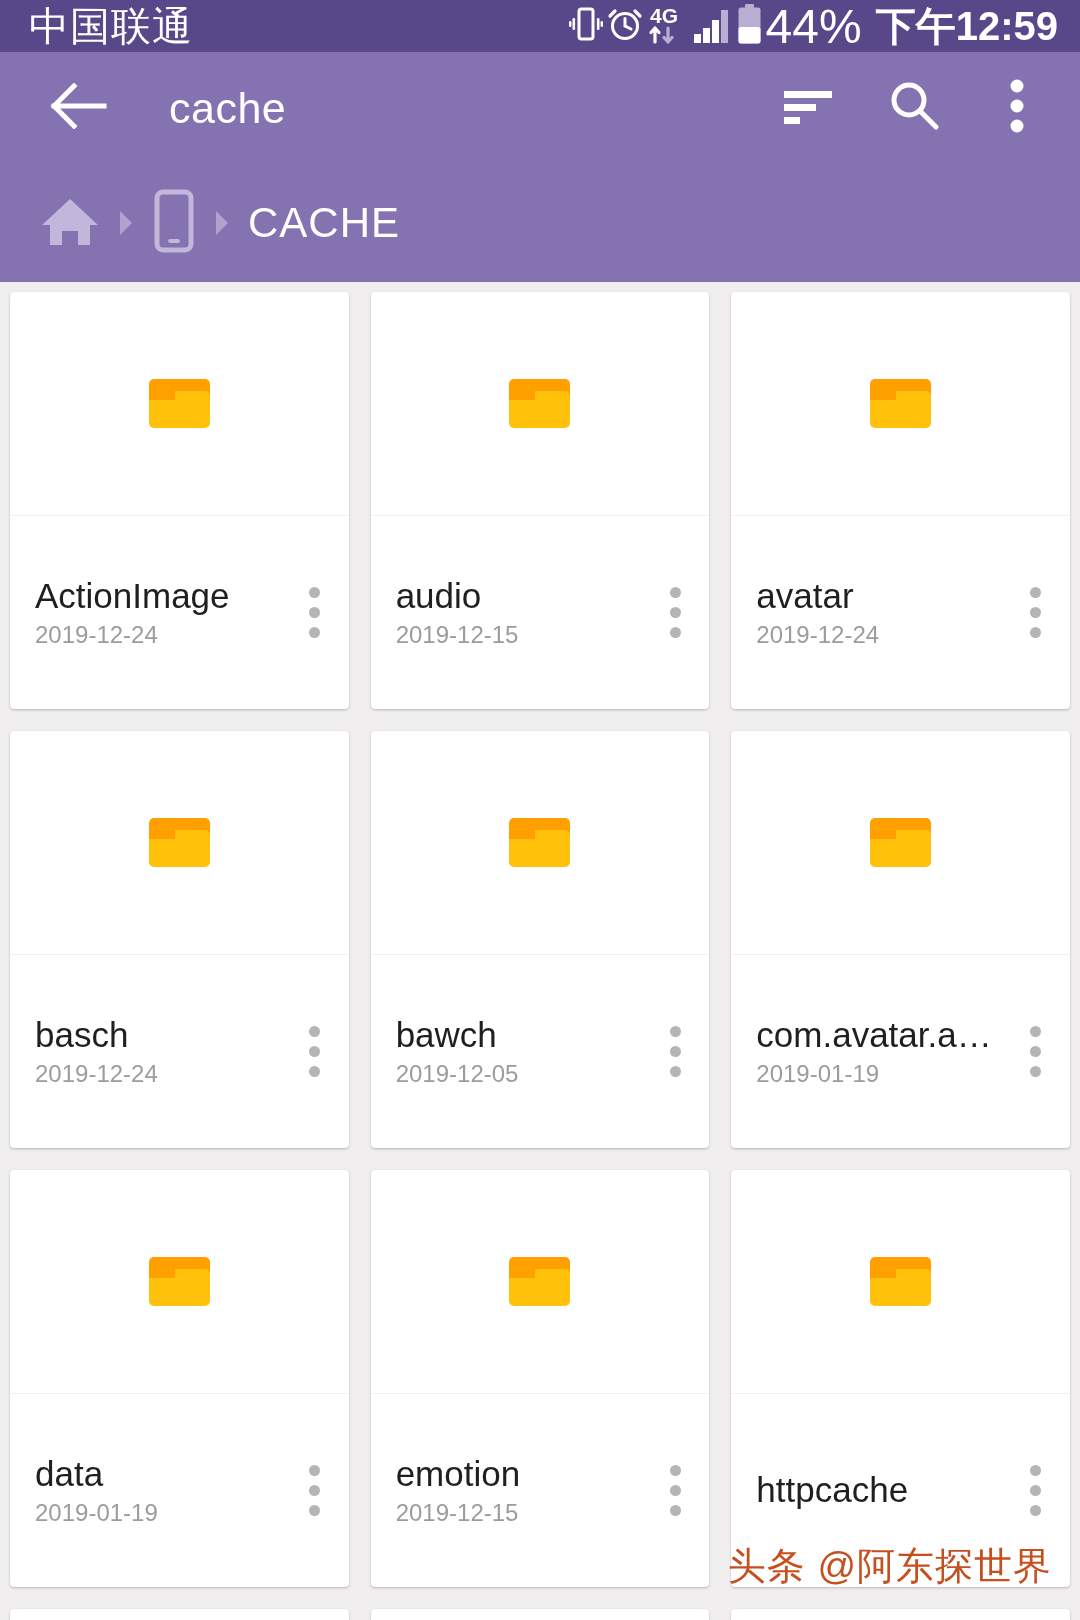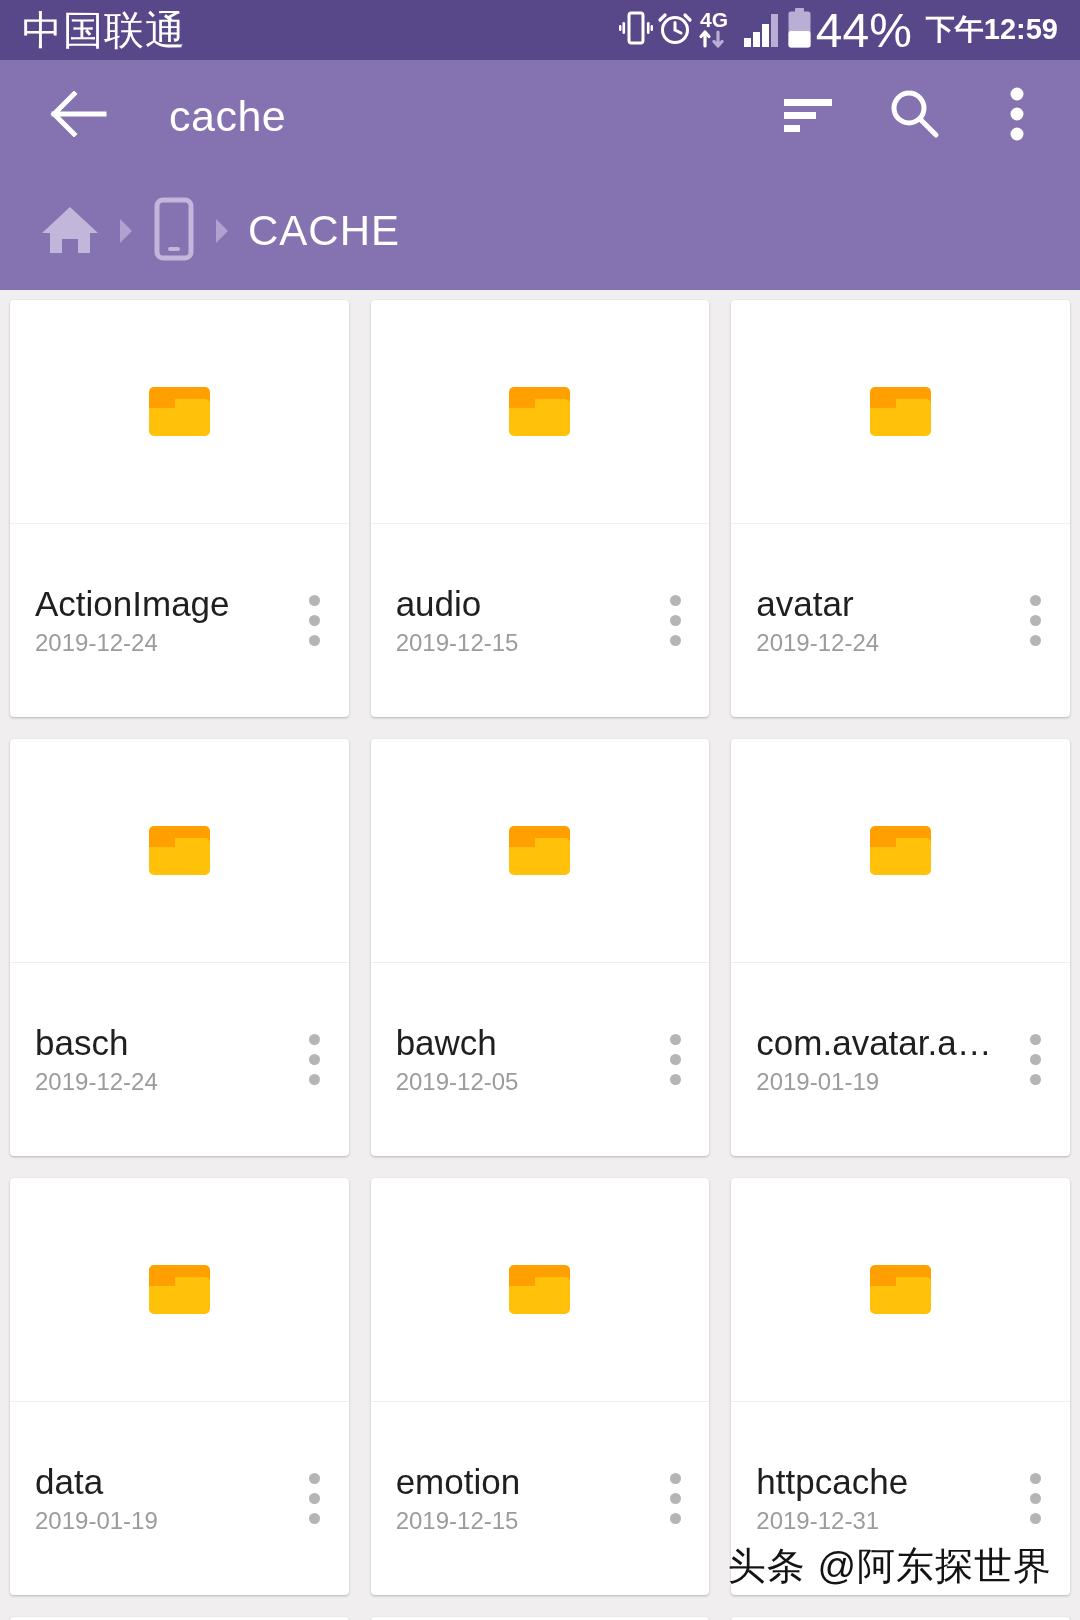--- a/index.html
+++ b/index.html
@@ -13,9 +13,9 @@
 
   
   .statusbar {
-    height:60px; background:#58488a;
+    height:52px; background:#58488a;
     display:flex; align-items:center;
-    padding:0 22px 0 22px; color:#fff;
+    padding:0 22px 0 29px; color:#fff;
   }
   .carrier { font-size:40px; letter-spacing:1px; line-height:1; }
   .status-right { margin-left:auto; display:flex; align-items:center; gap:4px; }

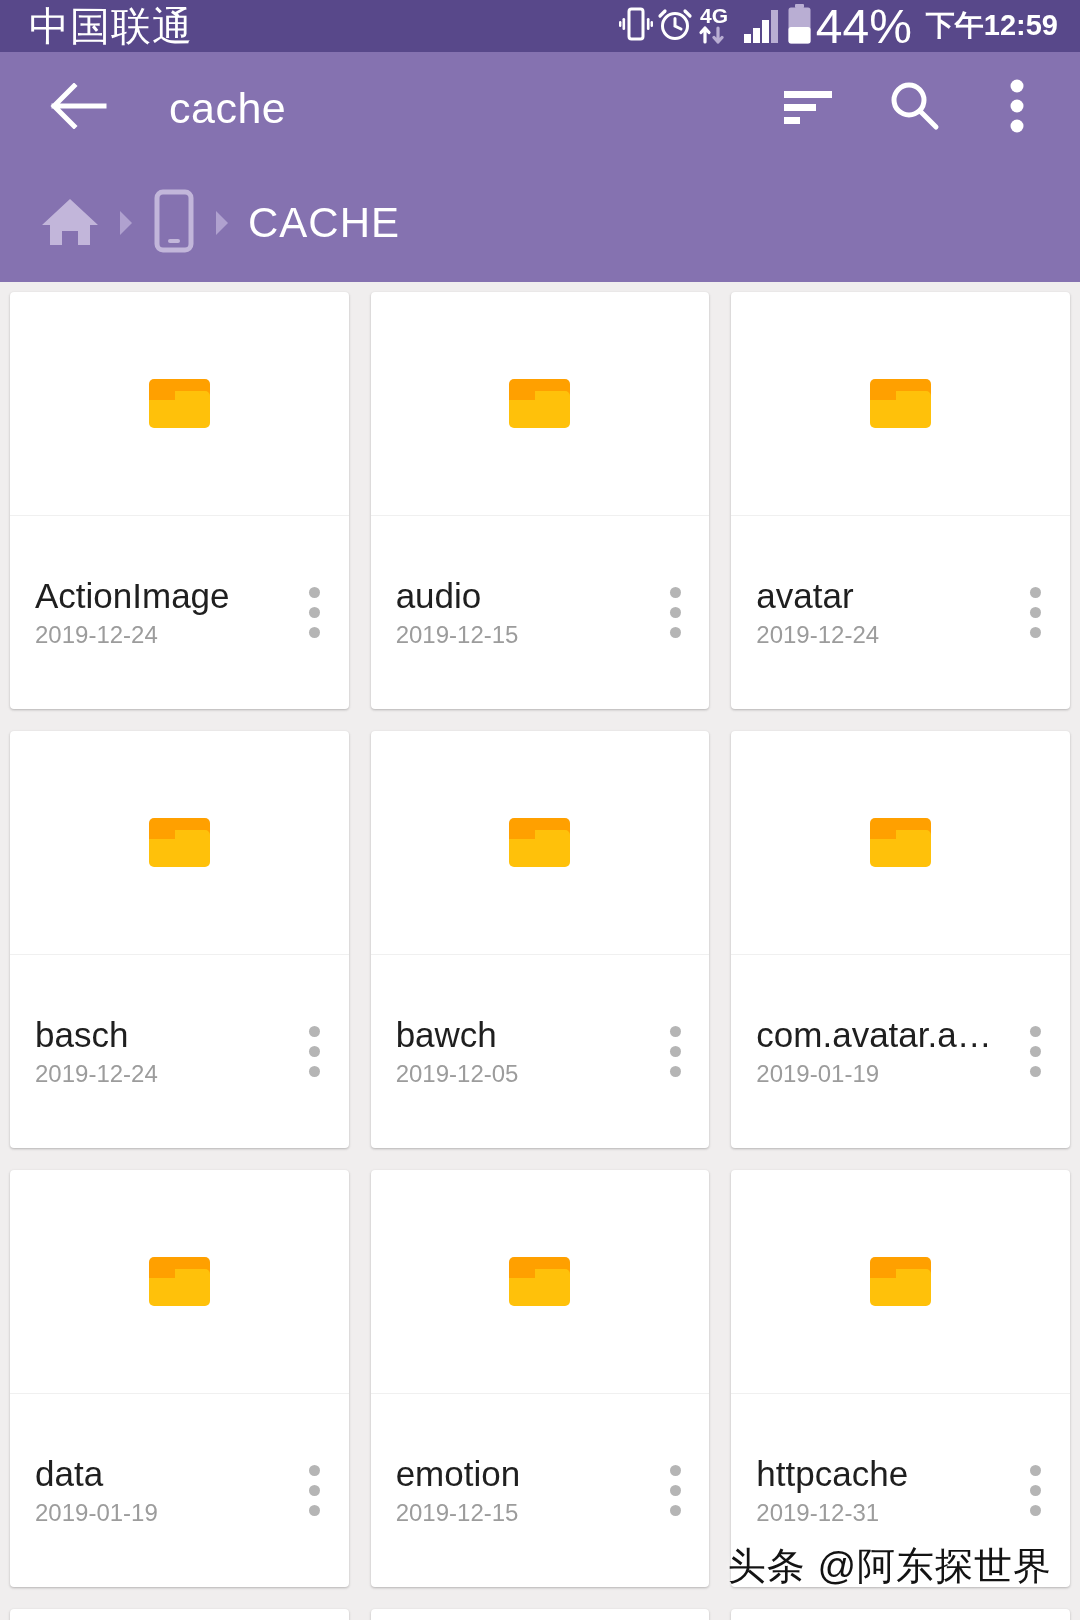--- a/index.html
+++ b/index.html
@@ -21,7 +21,7 @@
   .status-right { margin-left:auto; display:flex; align-items:center; gap:4px; }
   .sb-ico { display:block; }
   .battery-pct { font-size:48px; font-weight:normal; letter-spacing:0px; }
-  .clock { font-size:29px; font-weight:bold; margin-left:10px; letter-spacing:0px; }
+  .clock { font-size:40px; font-weight:bold; margin-left:10px; letter-spacing:0px; }
 
   
   .appbar { background:#8572b0; padding-top:0; }

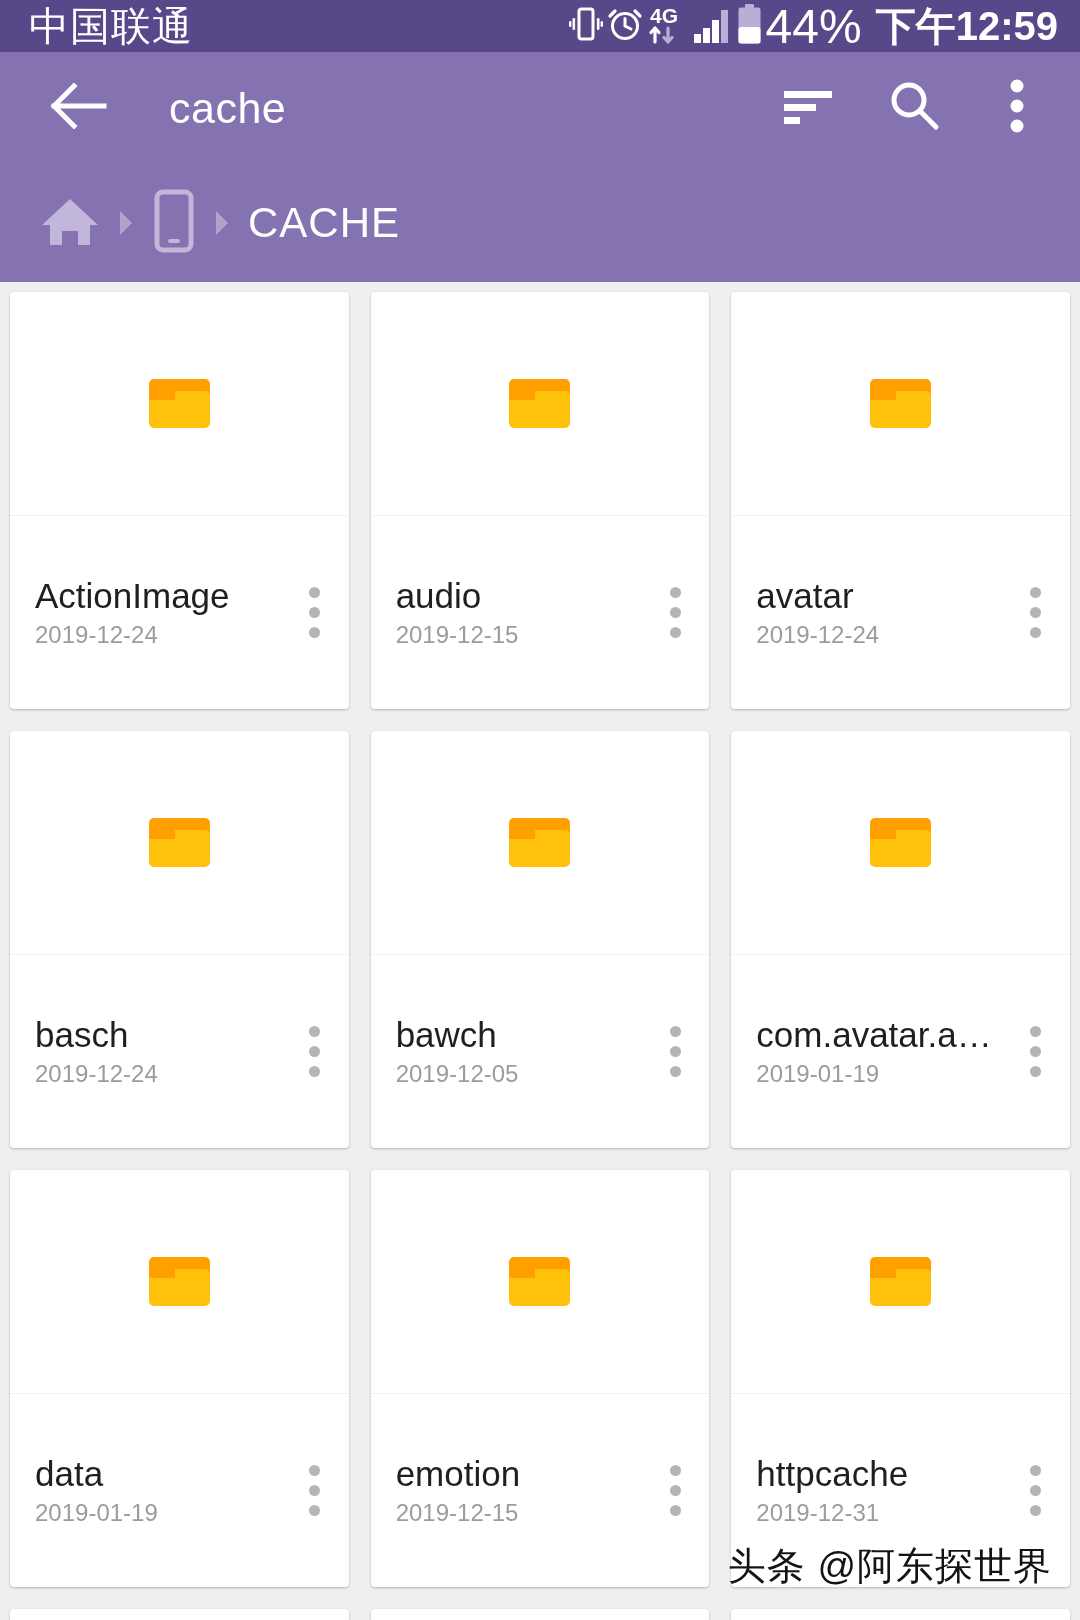--- a/index.html
+++ b/index.html
@@ -425,7 +425,6 @@
       <div class="card-meta">
         <div class="meta-text">
           <div class="card-name">httpcache</div>
-          <div class="card-date">2019-12-31</div>
         </div>
         <div class="card-more">
           <i class="dot"></i>

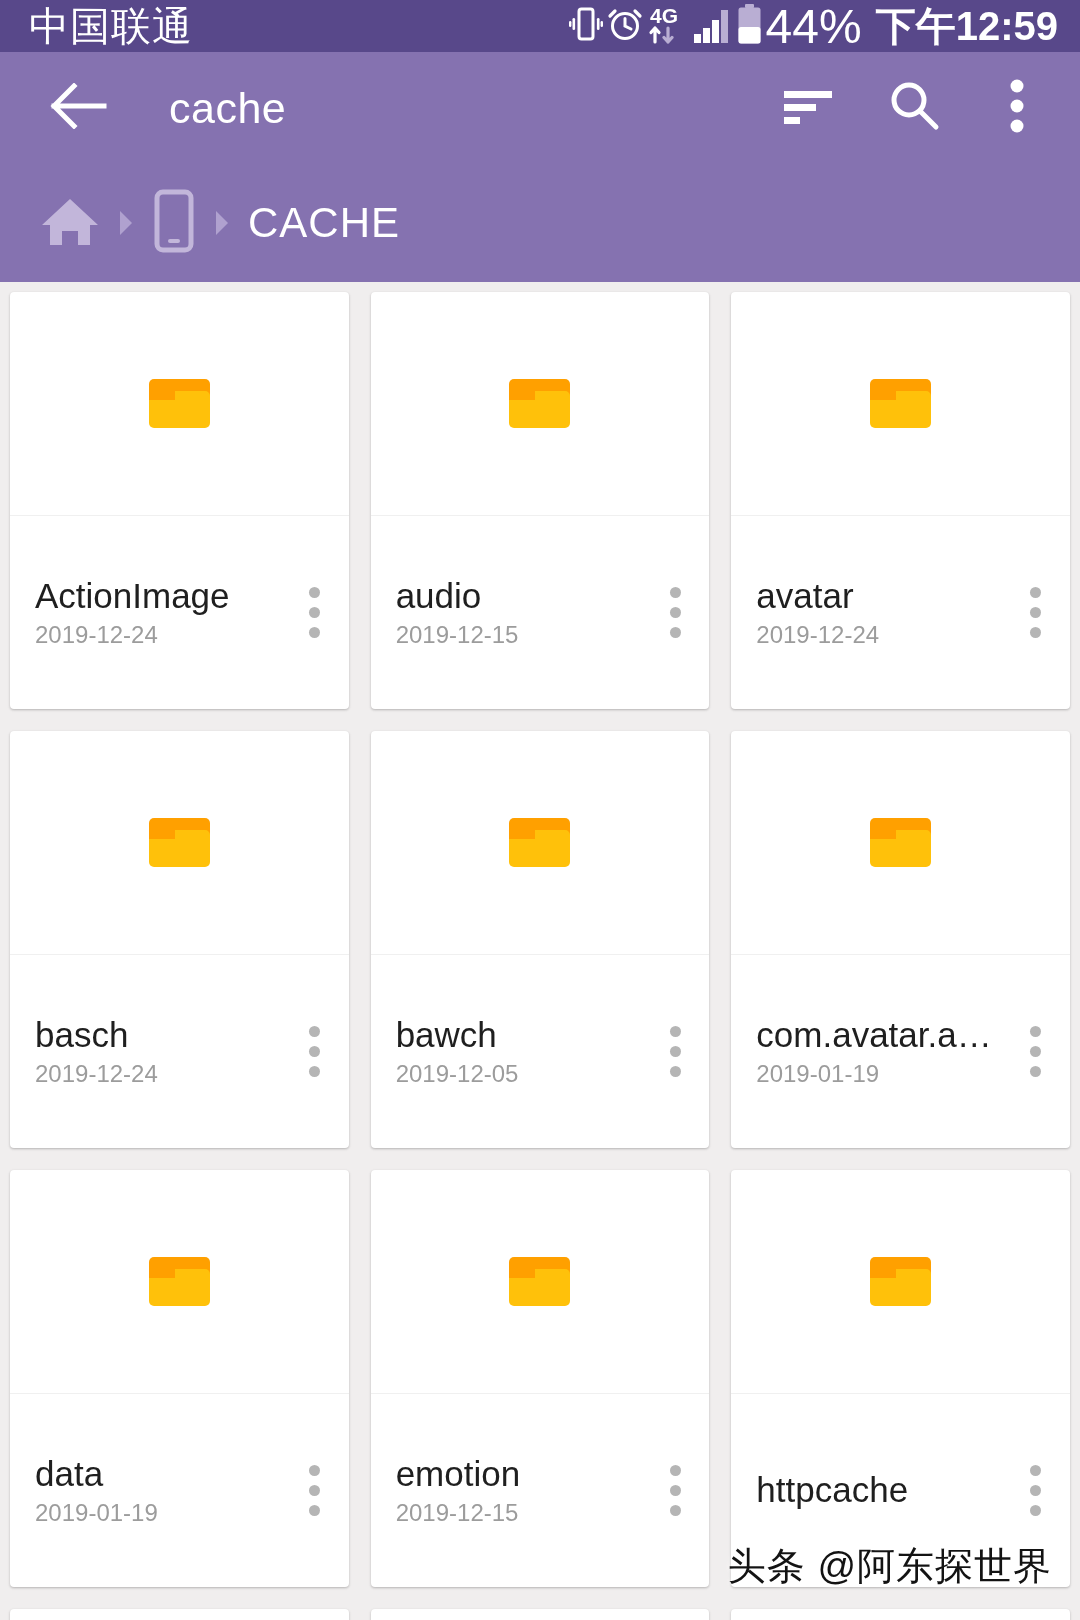--- a/index.html
+++ b/index.html
@@ -98,7 +98,7 @@
   
   .watermark {
     position:absolute; right:28px; bottom:28px;
-    font-size:38px; color:#000000; letter-spacing:1px;
+    font-size:38px; color:#c2410c; letter-spacing:1px;
     text-shadow:0 0 4px rgba(255,255,255,0.95), 0 0 9px rgba(255,255,255,0.9);
     pointer-events:none; opacity:0.92; white-space:nowrap;
   }

